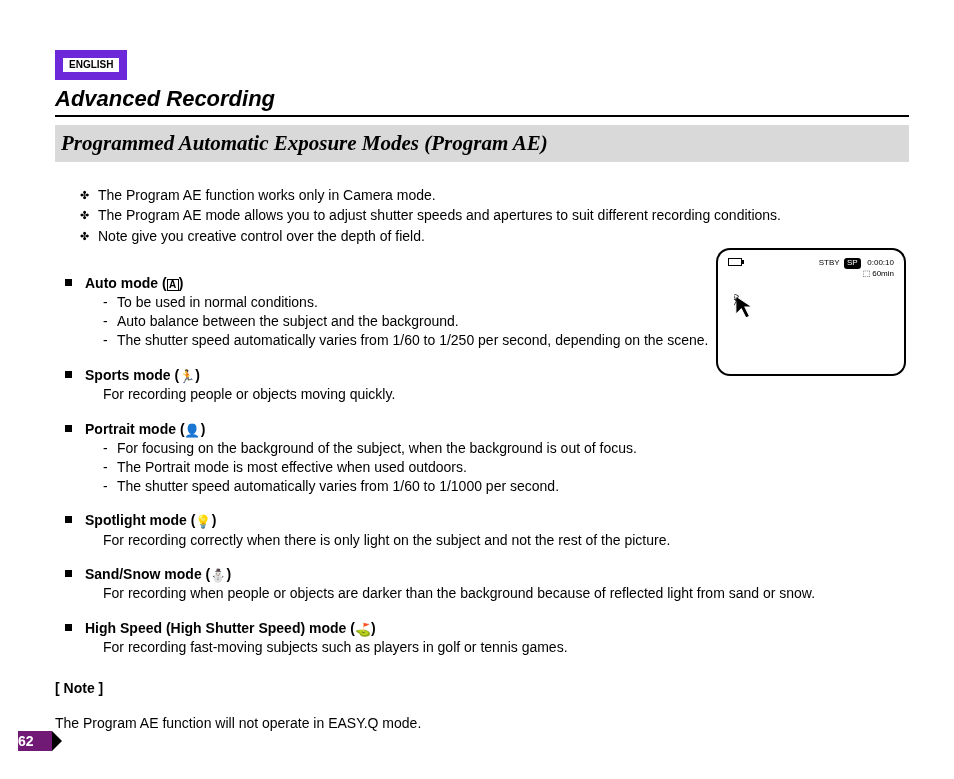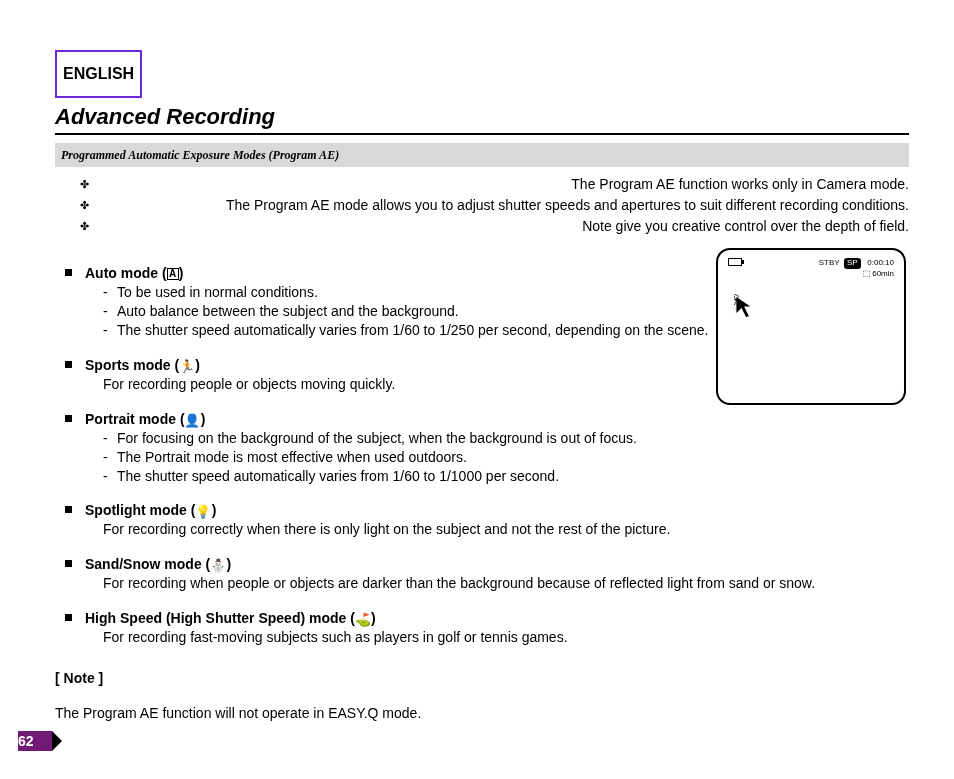--- a/index.html
+++ b/index.html
@@ -14,11 +14,11 @@
     line-height: 1.35;
   }
   .lang-box {
-    border: 2px solid #6d28d9;
+    border: 8px solid #6d28d9;
     display: inline-block;
-    padding: 11px 6px;
-    font-weight: bold;
-    font-size: 16px;
+    padding: 0 6px;
+    font-weight: bold;
+    font-size: 10px;
     margin-bottom: 4px;
   }
   .title {

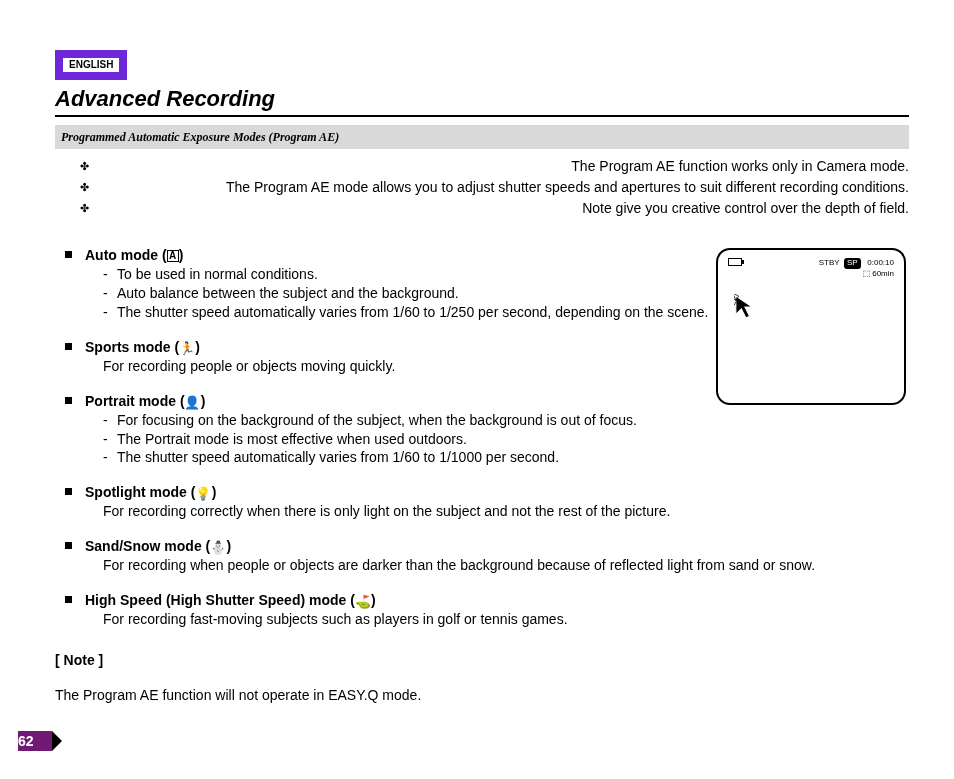--- a/index.html
+++ b/index.html
@@ -33,9 +33,9 @@
     background: #d9d9d9;
     font-style: italic;
     font-weight: bold;
-    font-size: 12px;
+    font-size: 21px;
     padding: 4px 6px;
-    margin-bottom: 8px;
+    margin-bottom: 24px;
     font-family: Georgia, 'Times New Roman', serif;
   }
   .intro-list { list-style: none; padding-left: 25px; margin-bottom: 28px; text-align: right; }

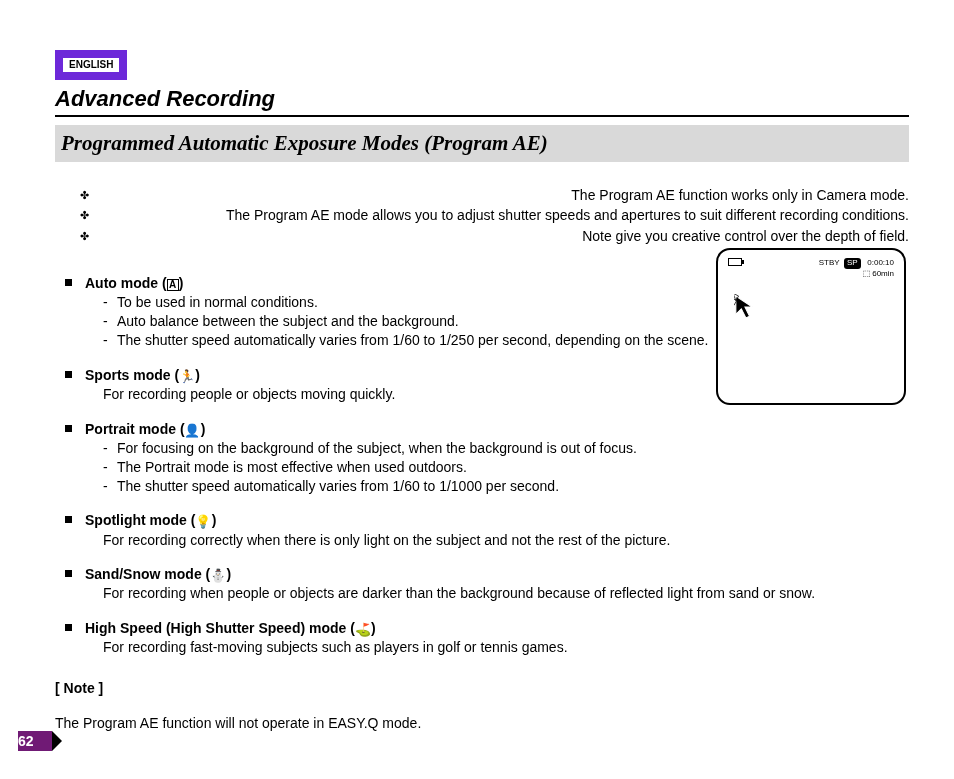--- a/index.html
+++ b/index.html
@@ -38,7 +38,7 @@
     margin-bottom: 24px;
     font-family: Georgia, 'Times New Roman', serif;
   }
-  .intro-list { list-style: none; padding-left: 25px; margin-bottom: 28px; text-align: right; }
+  .intro-list { list-style: none; padding-left: 25px; margin-bottom: 28px; }
   .intro-list li { position: relative; padding-left: 18px; margin-bottom: 2px; }
   .intro-list li::before {
     content: "✤";

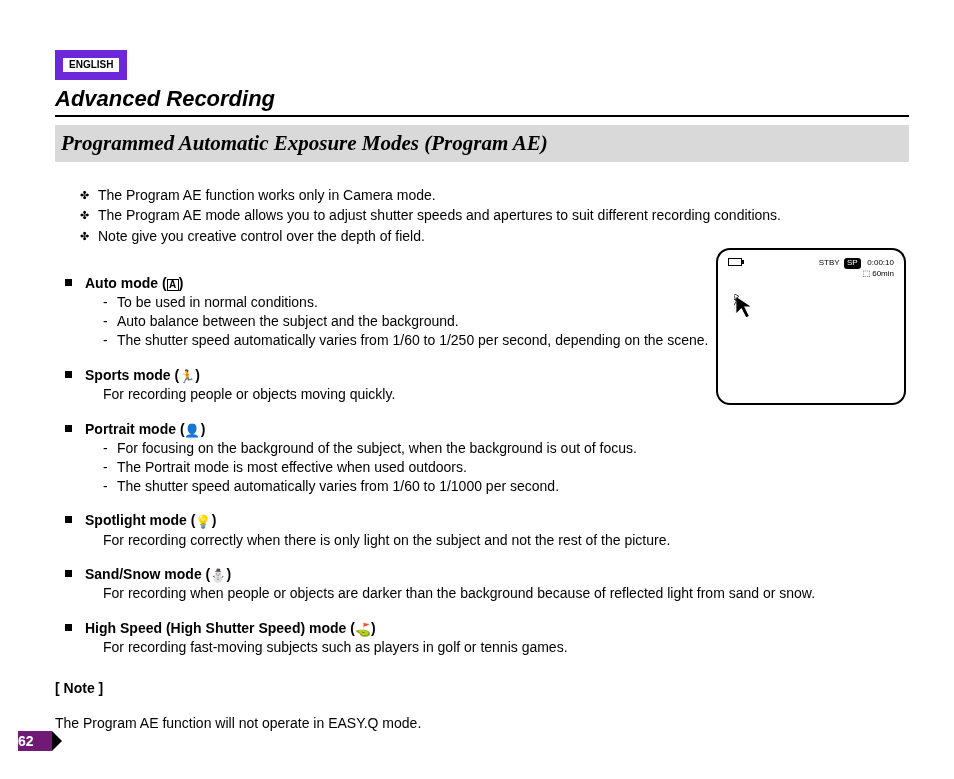--- a/index.html
+++ b/index.html
@@ -107,7 +107,7 @@
     right: 48px;
     top: 248px;
     width: 190px;
-    height: 157px;
+    height: 128px;
     border: 2px solid #000;
     border-radius: 14px;
     padding: 8px 10px;

